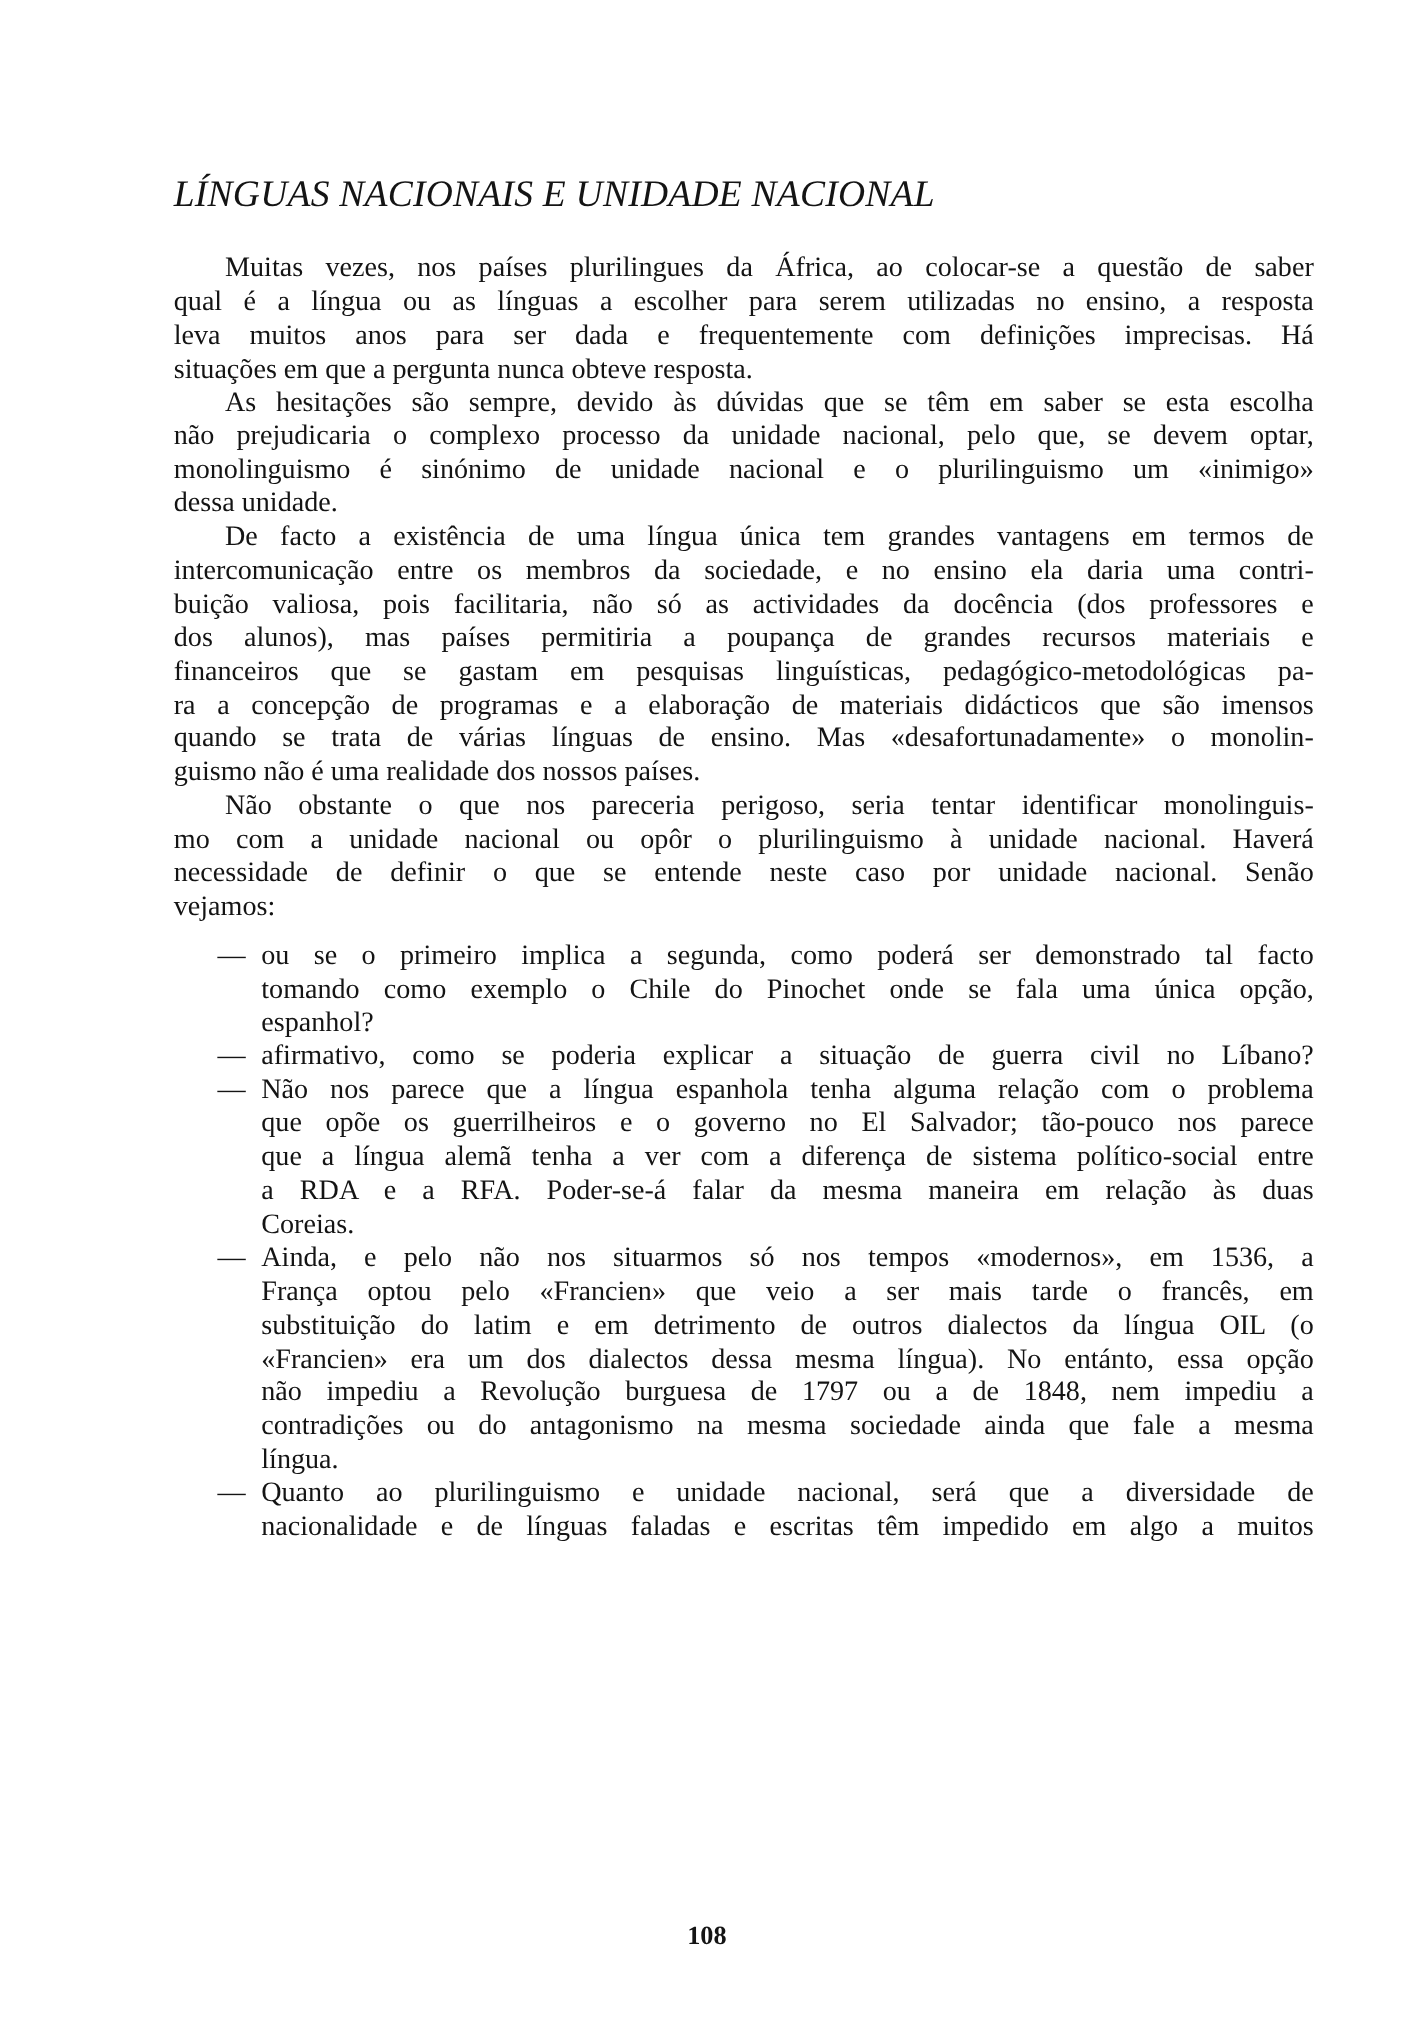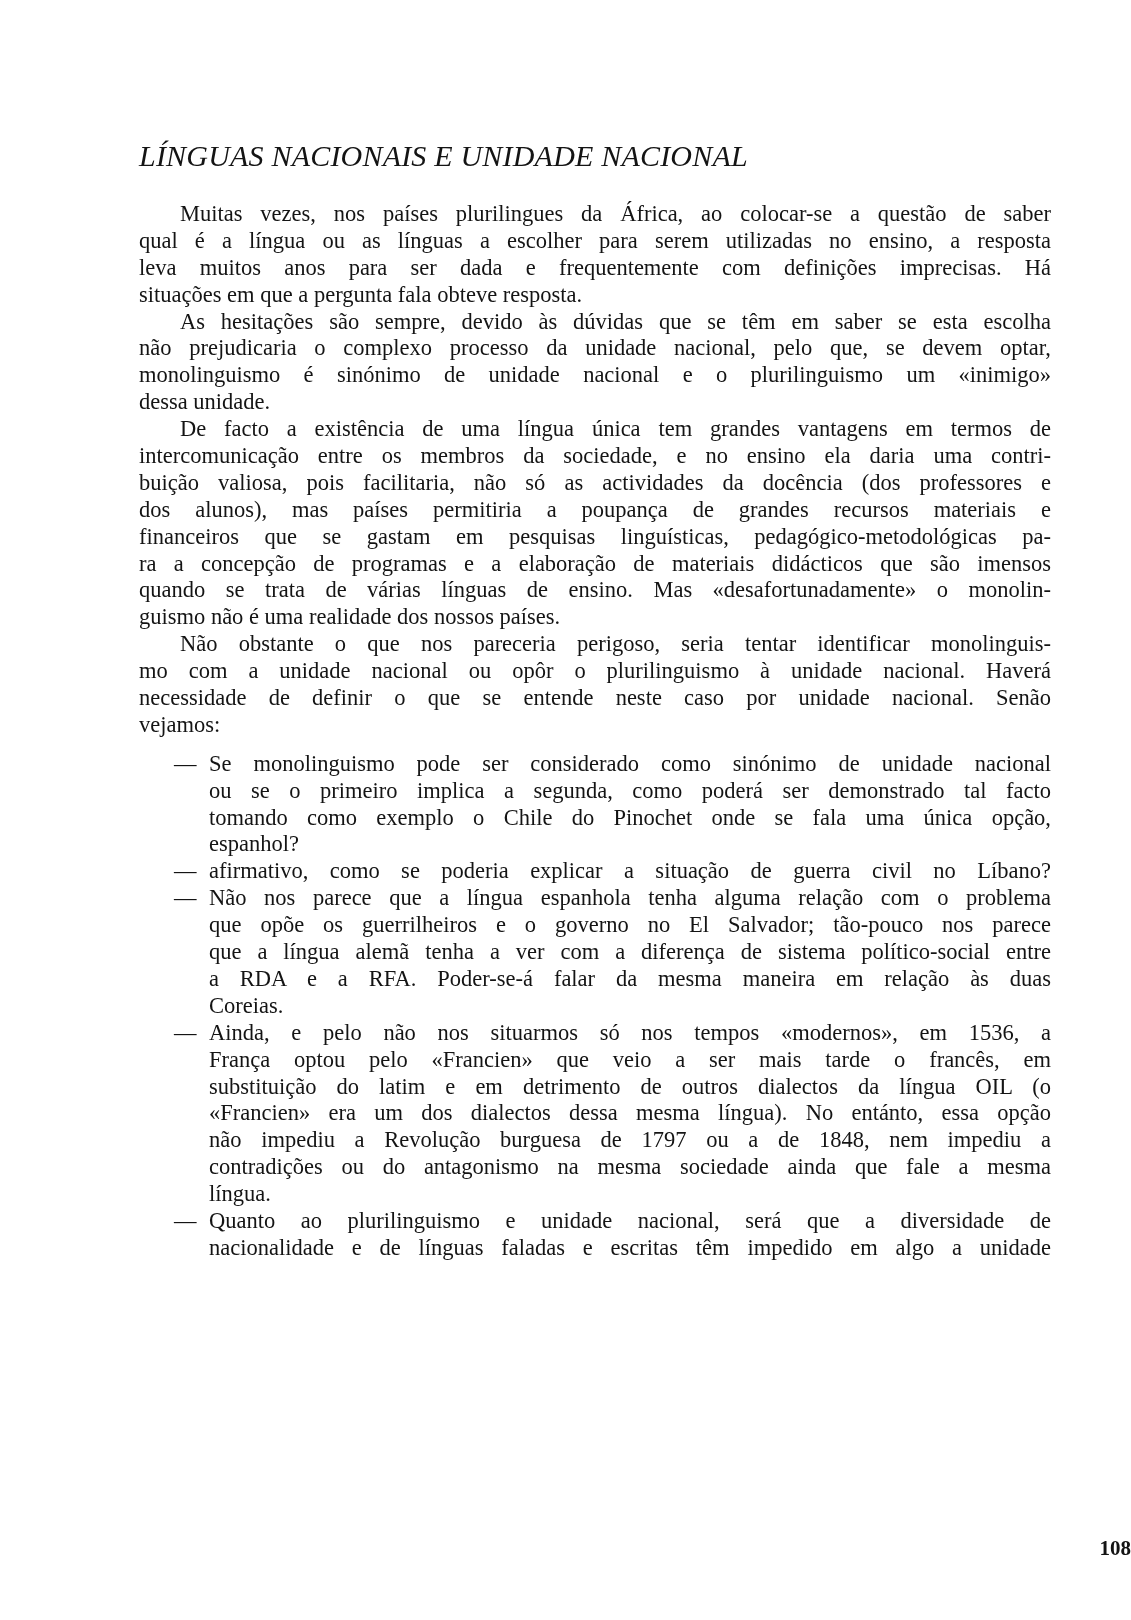--- a/index.html
+++ b/index.html
@@ -42,7 +42,7 @@
       <div class="line indent">Muitas vezes, nos países plurilingues da África, ao colocar-se a questão de saber</div>
       <div class="line">qual é a língua ou as línguas a escolher para serem utilizadas no ensino, a resposta</div>
       <div class="line">leva muitos anos para ser dada e frequentemente com definições imprecisas. Há</div>
-      <div class="line last">situações em que a pergunta fala obteve resposta.</div>
+      <div class="line last">situações em que a pergunta nunca obteve resposta.</div>
     </div>
     <div>
       <div class="line indent">As hesitações são sempre, devido às dúvidas que se têm em saber se esta escolha</div>

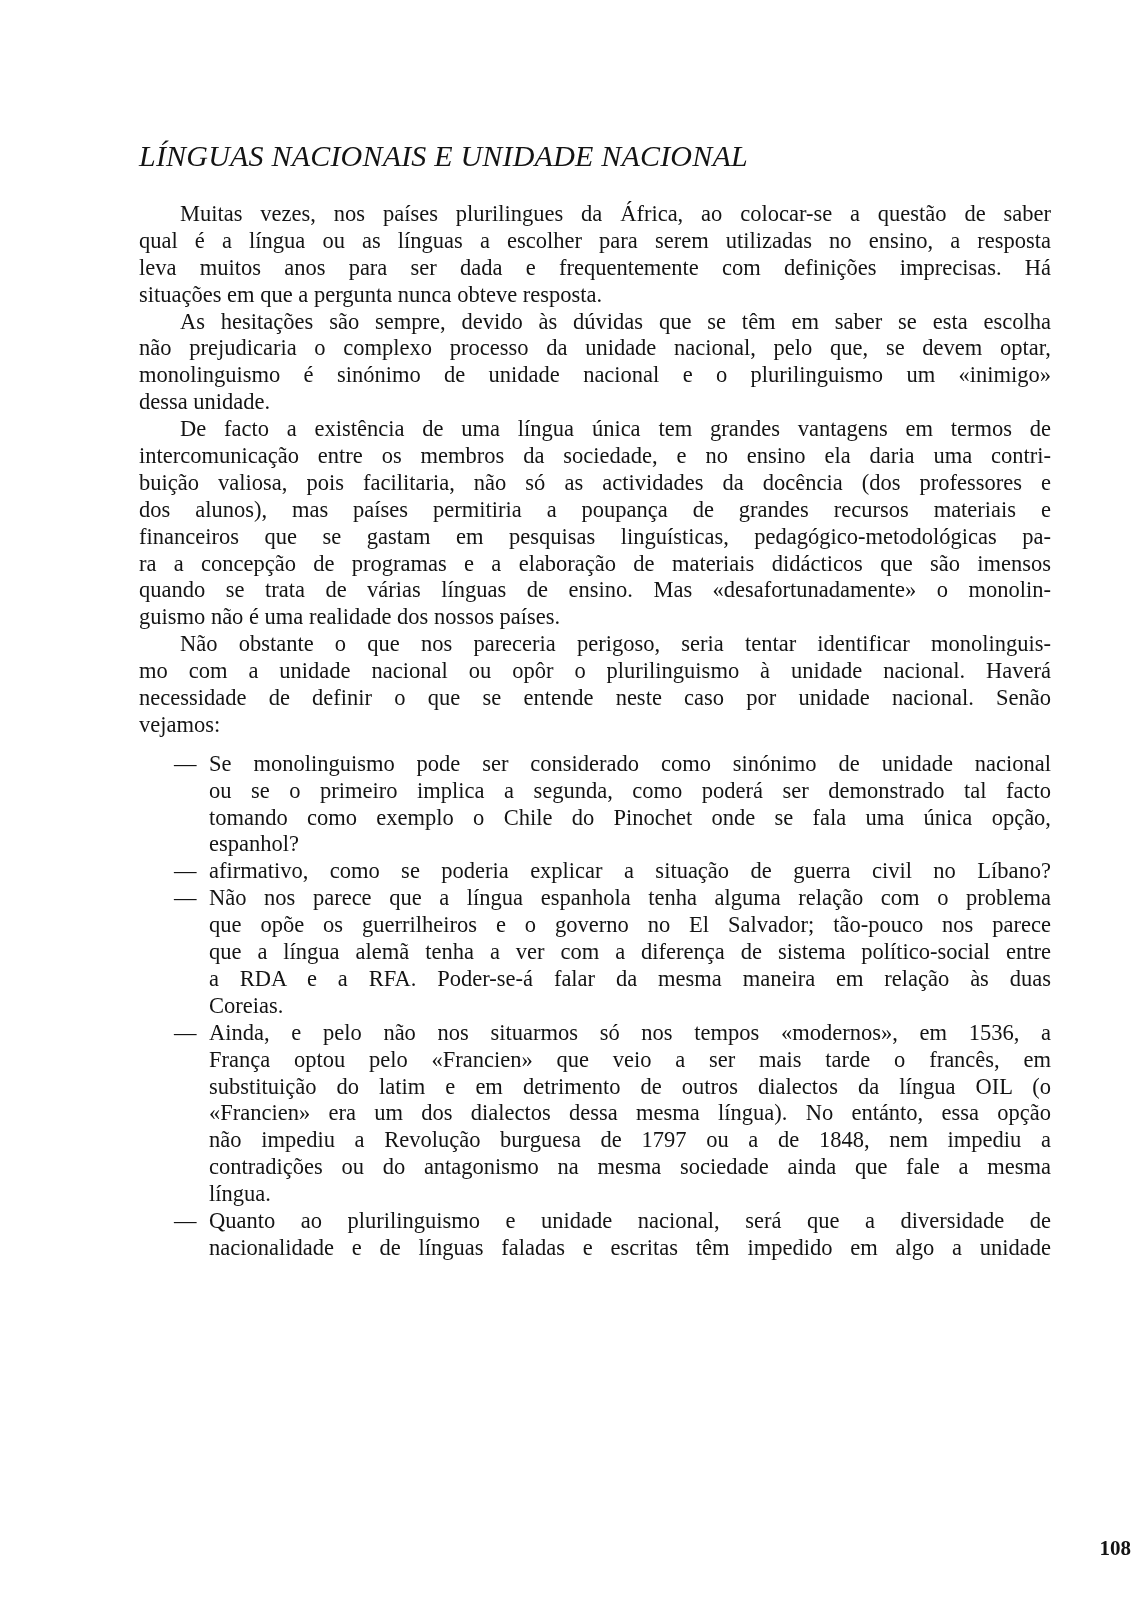--- a/index.html
+++ b/index.html
@@ -70,7 +70,6 @@
     <div class="list">
       <div class="item">
         <span class="dash">—</span>
-        <div class="line">Se monolinguismo pode ser considerado como sinónimo de unidade nacional</div>
         <div class="line">ou se o primeiro implica a segunda, como poderá ser demonstrado tal facto</div>
         <div class="line">tomando como exemplo o Chile do Pinochet onde se fala uma única opção,</div>
         <div class="line last">espanhol?</div>

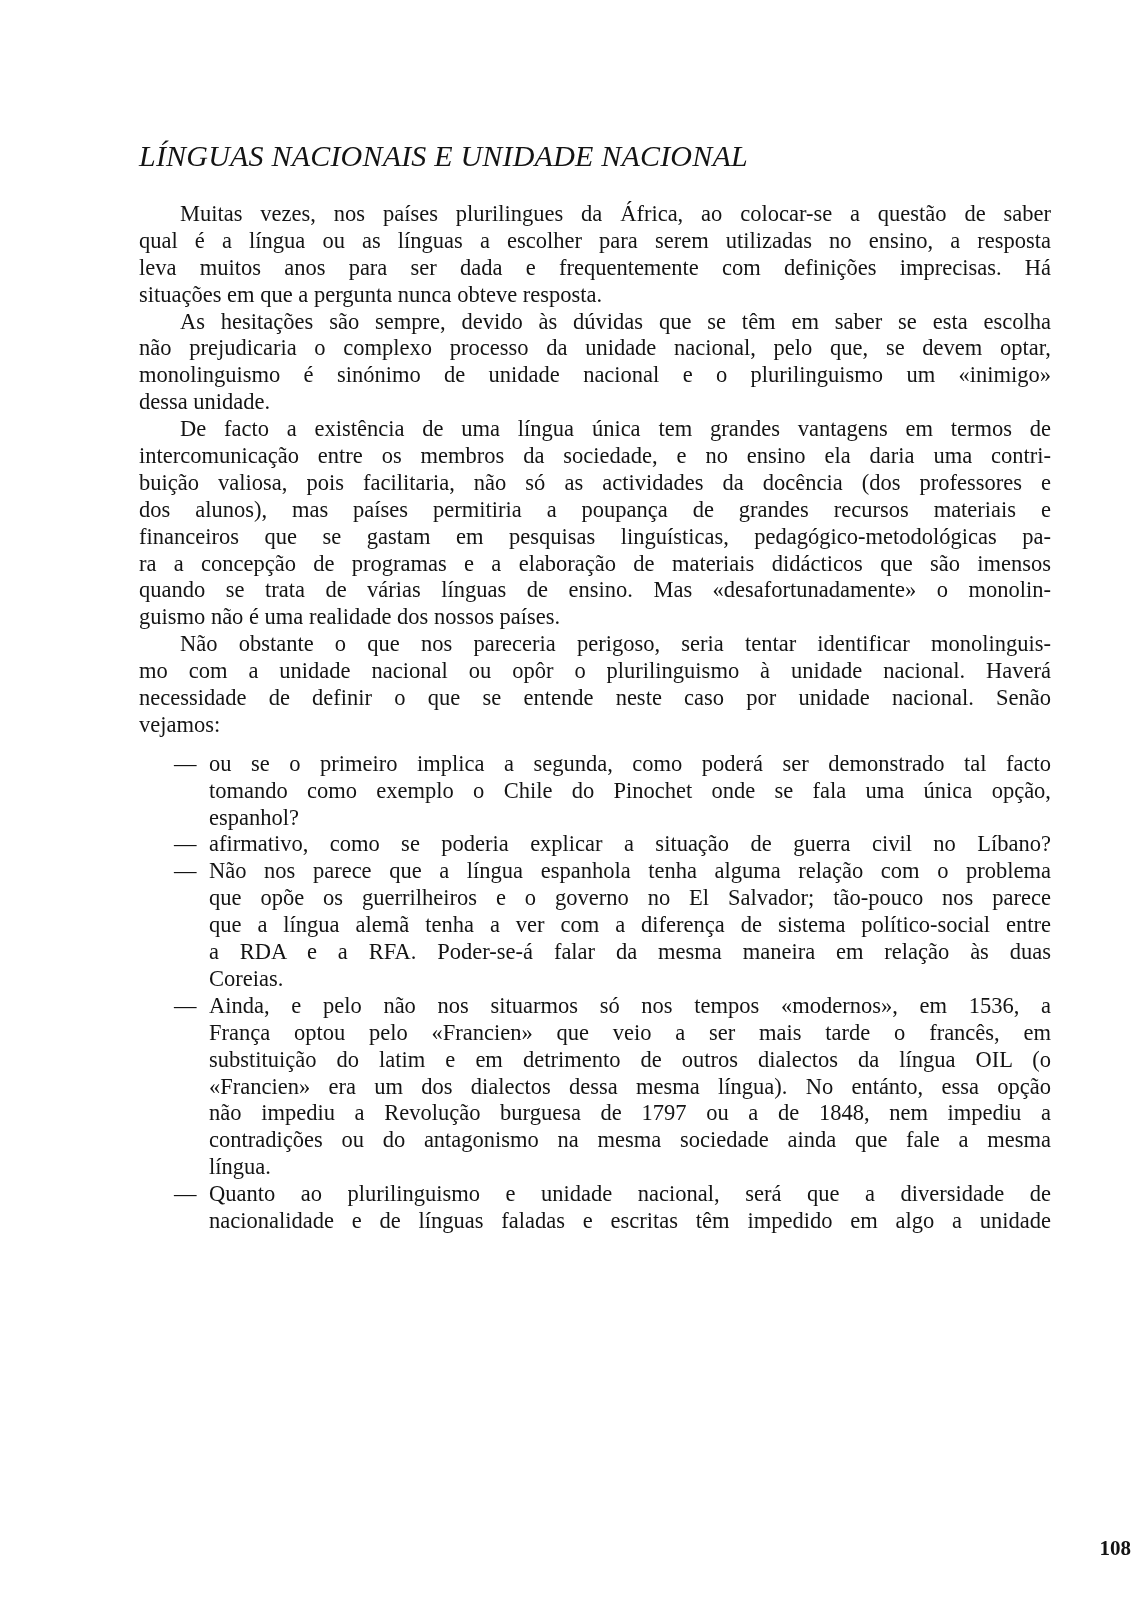--- a/index.html
+++ b/index.html
@@ -99,7 +99,7 @@
       <div class="item">
         <span class="dash">—</span>
         <div class="line">Quanto ao plurilinguismo e unidade nacional, será que a diversidade de</div>
-        <div class="line">nacionalidade e de línguas faladas e escritas têm impedido em algo a unidade</div>
+        <div class="line">nacionalidade e de línguas faladas e escritas têm impedido em algo a muitos</div>
       </div>
     </div>
   </div>

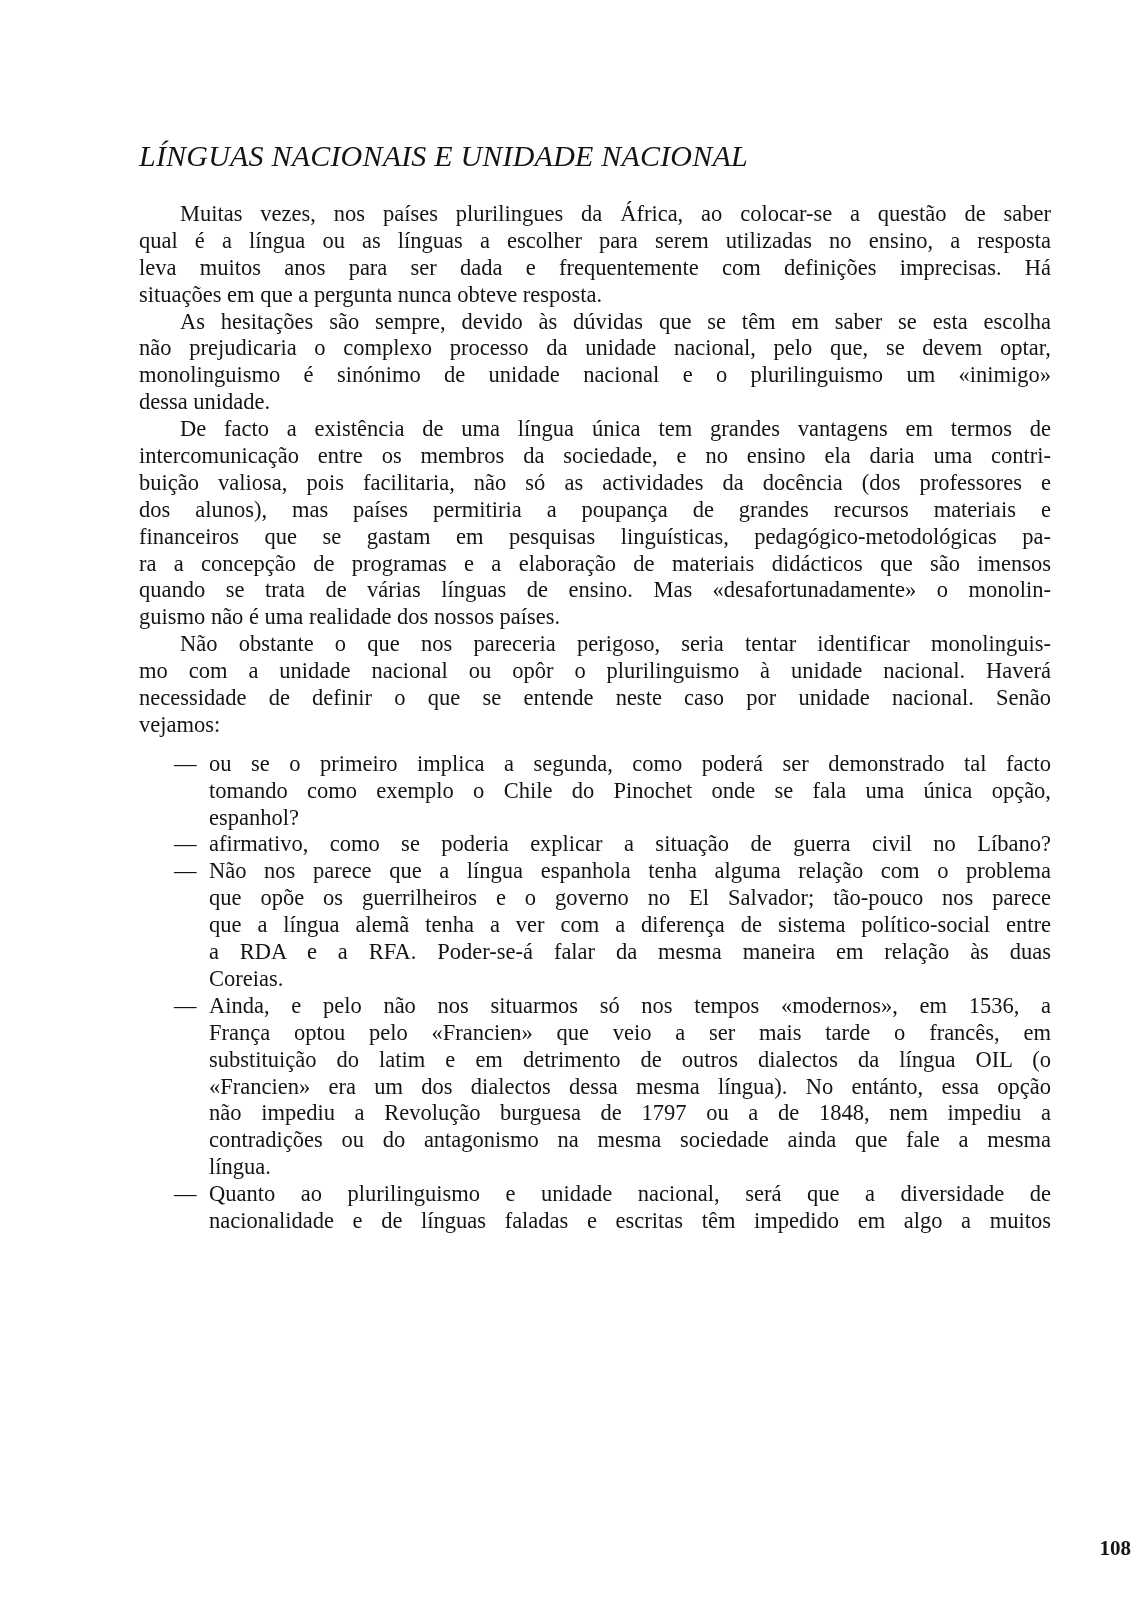--- a/index.html
+++ b/index.html
@@ -28,7 +28,7 @@
   .dash { position: absolute; left: 35px; top: 0; font-size: 22.5px; line-height: 26.9px; }
   .page-number {
     position: absolute; left: 0; width: 1131px; top: 1536px;
-    text-align: right; font-size: 21px; font-weight: bold;
+    text-align: center; font-size: 21px; font-weight: bold;
   }
 </style>
 </head>

